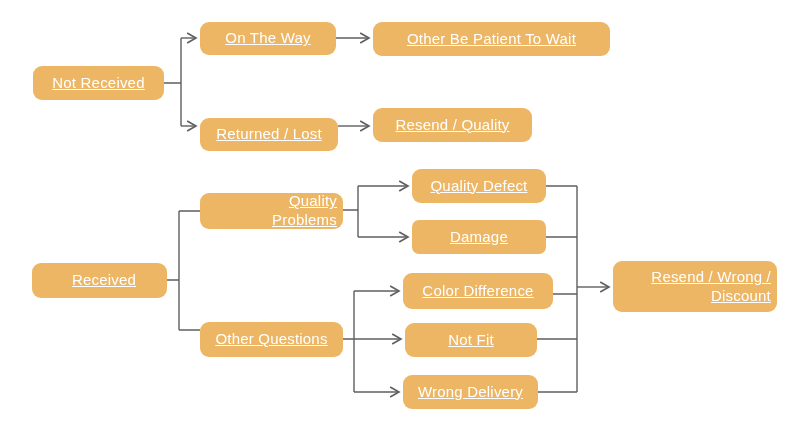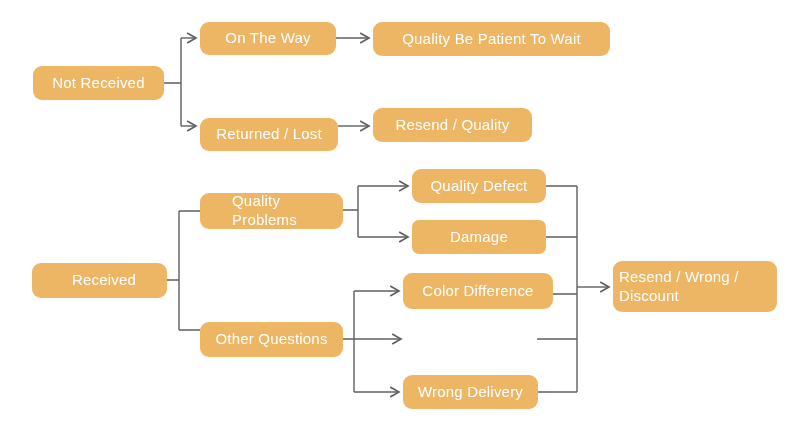--- a/index.html
+++ b/index.html
@@ -41,11 +41,12 @@
     display: flex;
     align-items: center;
     justify-content: center;
-    text-align: left;
+    text-align: right;
     font-size: 15px;
     line-height: 1.25;
     padding: 2px 6px;
     letter-spacing: 0.2px;
+    text-decoration: underline;
   }
 </style>
 </head>

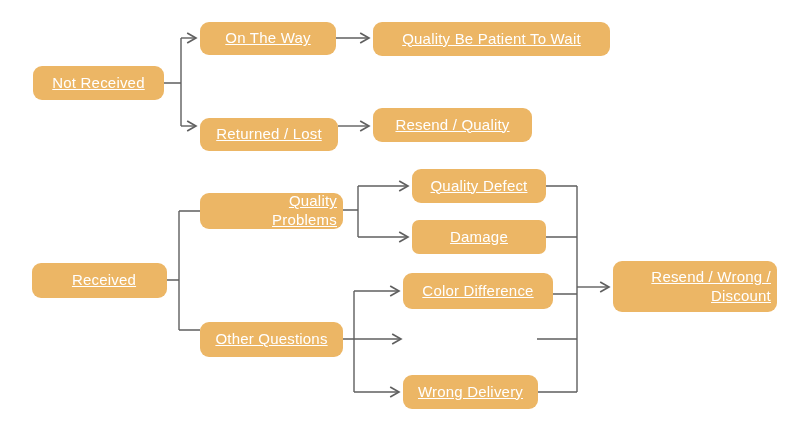--- a/index.html
+++ b/index.html
@@ -88,7 +88,7 @@
 
   <div class="node" style="left:200px; top:22px;  width:136px; height:33px;">On The Way</div>
 
-  <div class="node" style="left:373px; top:22px;  width:237px; height:34px;">Quality Be Patient To Wait</div>
+  <div class="node" style="left:373px; top:22px;  width:237px; height:34px;">Other Be Patient To Wait</div>
 
   <div class="node" style="left:200px; top:110px; width:138px; height:33px;margin-top:8px;">Returned / Lost</div>
 

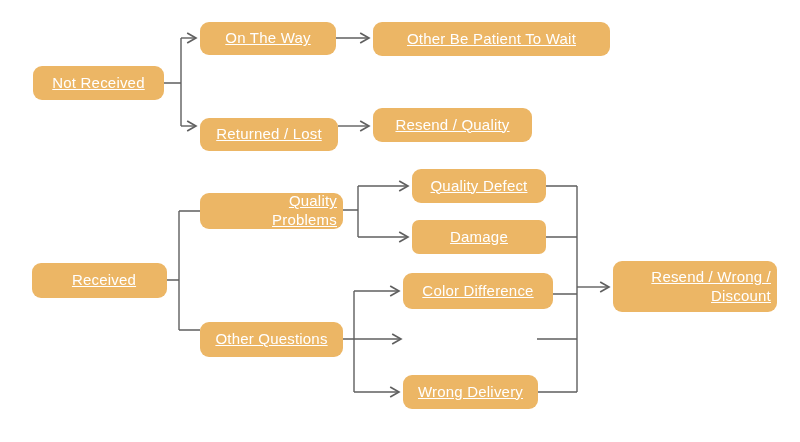--- a/index.html
+++ b/index.html
@@ -106,6 +106,7 @@
 
   <div class="node" style="left:403px; top:273px; width:150px; height:36px;">Color Difference</div>
 
+  <div class="node" style="left:405px; top:323px; width:132px; height:34px;">Not Fit</div>
 
   <div class="node" style="left:403px; top:375px; width:135px; height:34px;">Wrong Delivery</div>
 

